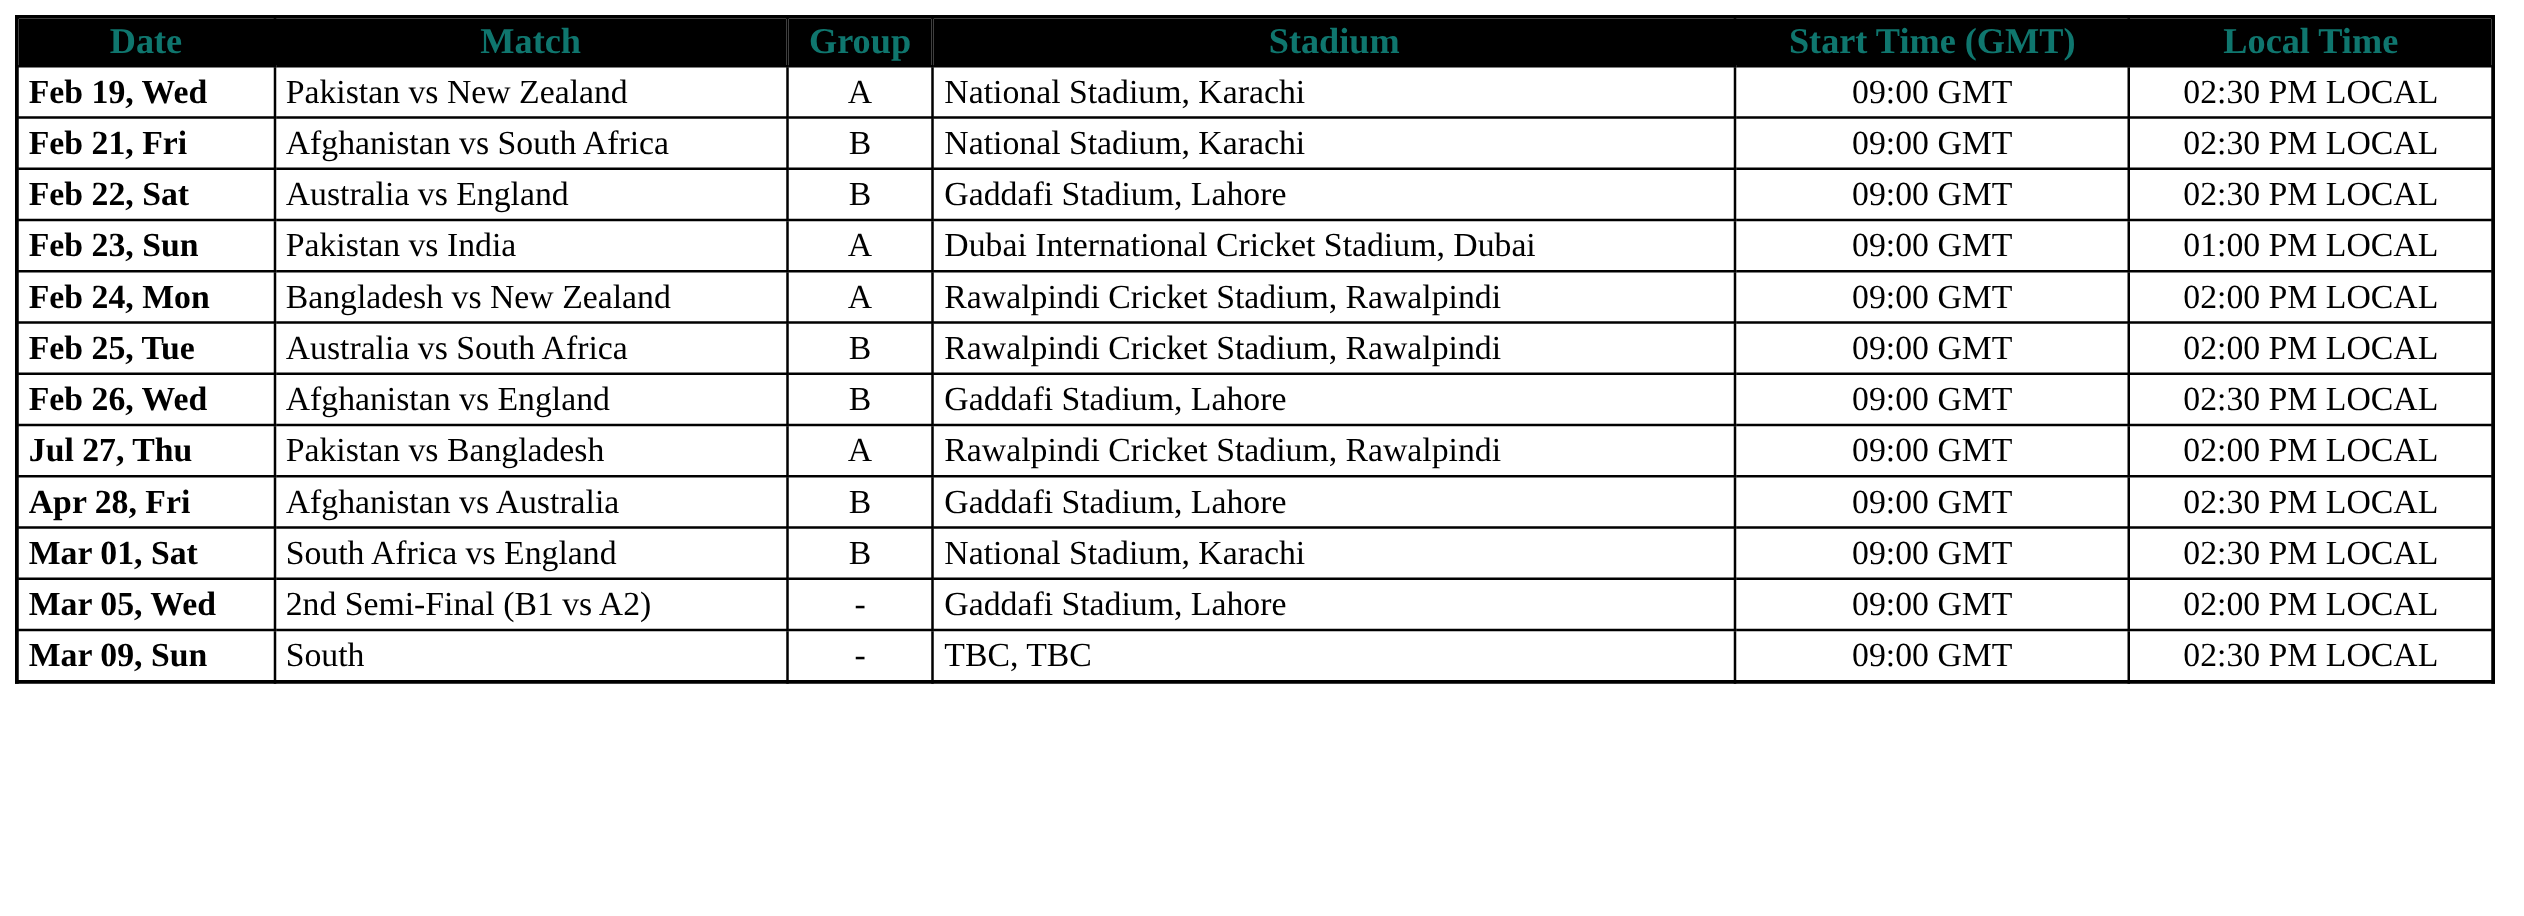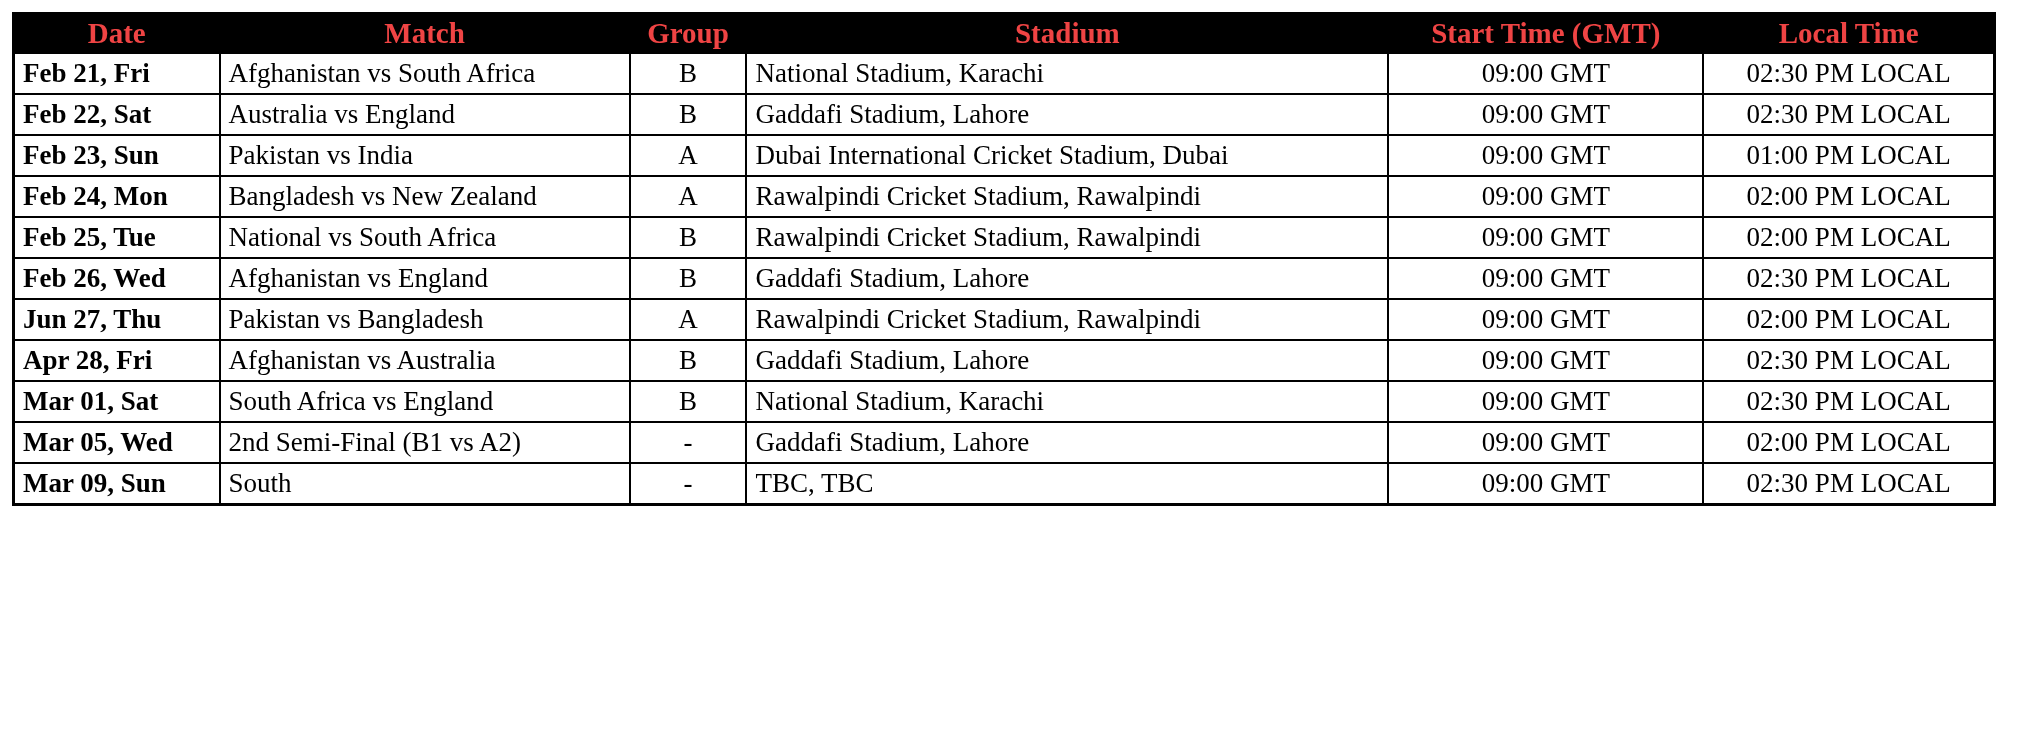--- a/index.html
+++ b/index.html
@@ -29,7 +29,7 @@
   }
   table.schedule th {
     background: #000000;
-    color: #ef4444;
+    color: #0f766e;
     font-weight: bold;
     font-size: 29px;
     height: 37px;

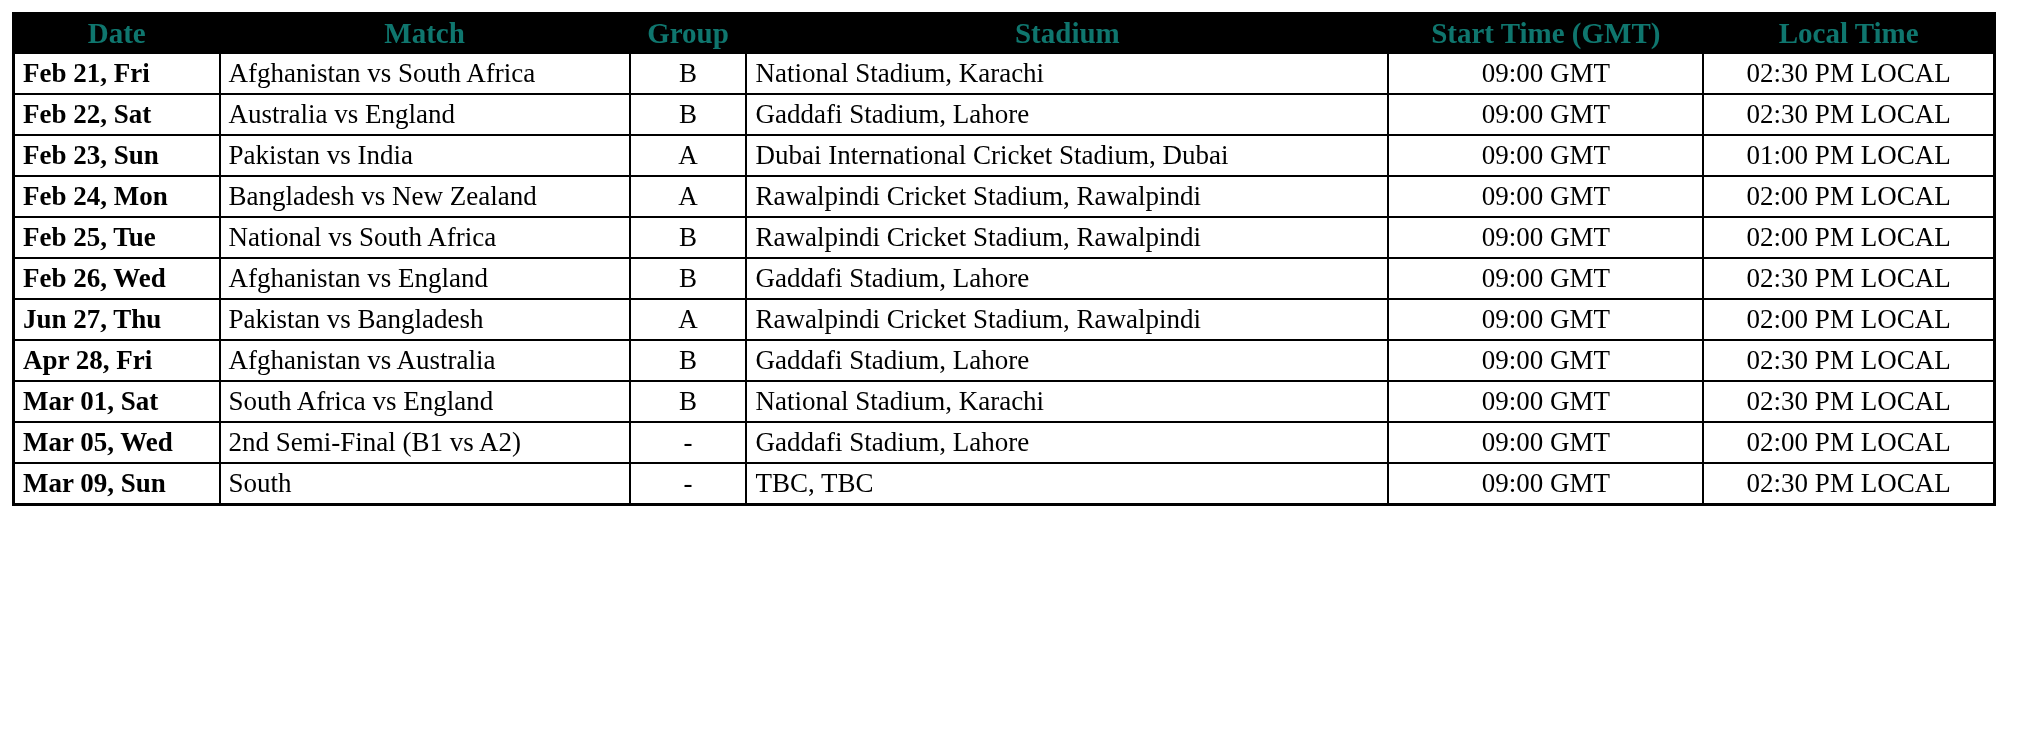--- a/index.html
+++ b/index.html
@@ -74,6 +74,14 @@
         </tr>
     </thead>
     <tbody>
+        <tr>
+          <td class="col-date">Feb 19, Wed</td>
+          <td class="col-match">Pakistan vs New Zealand</td>
+          <td class="col-group">A</td>
+          <td class="col-stadium">National Stadium, Karachi</td>
+          <td class="col-start">09:00 GMT</td>
+          <td class="col-local">02:30 PM LOCAL</td>
+        </tr>
         <tr>
           <td class="col-date">Feb 21, Fri</td>
           <td class="col-match">Afghanistan vs South Africa</td>

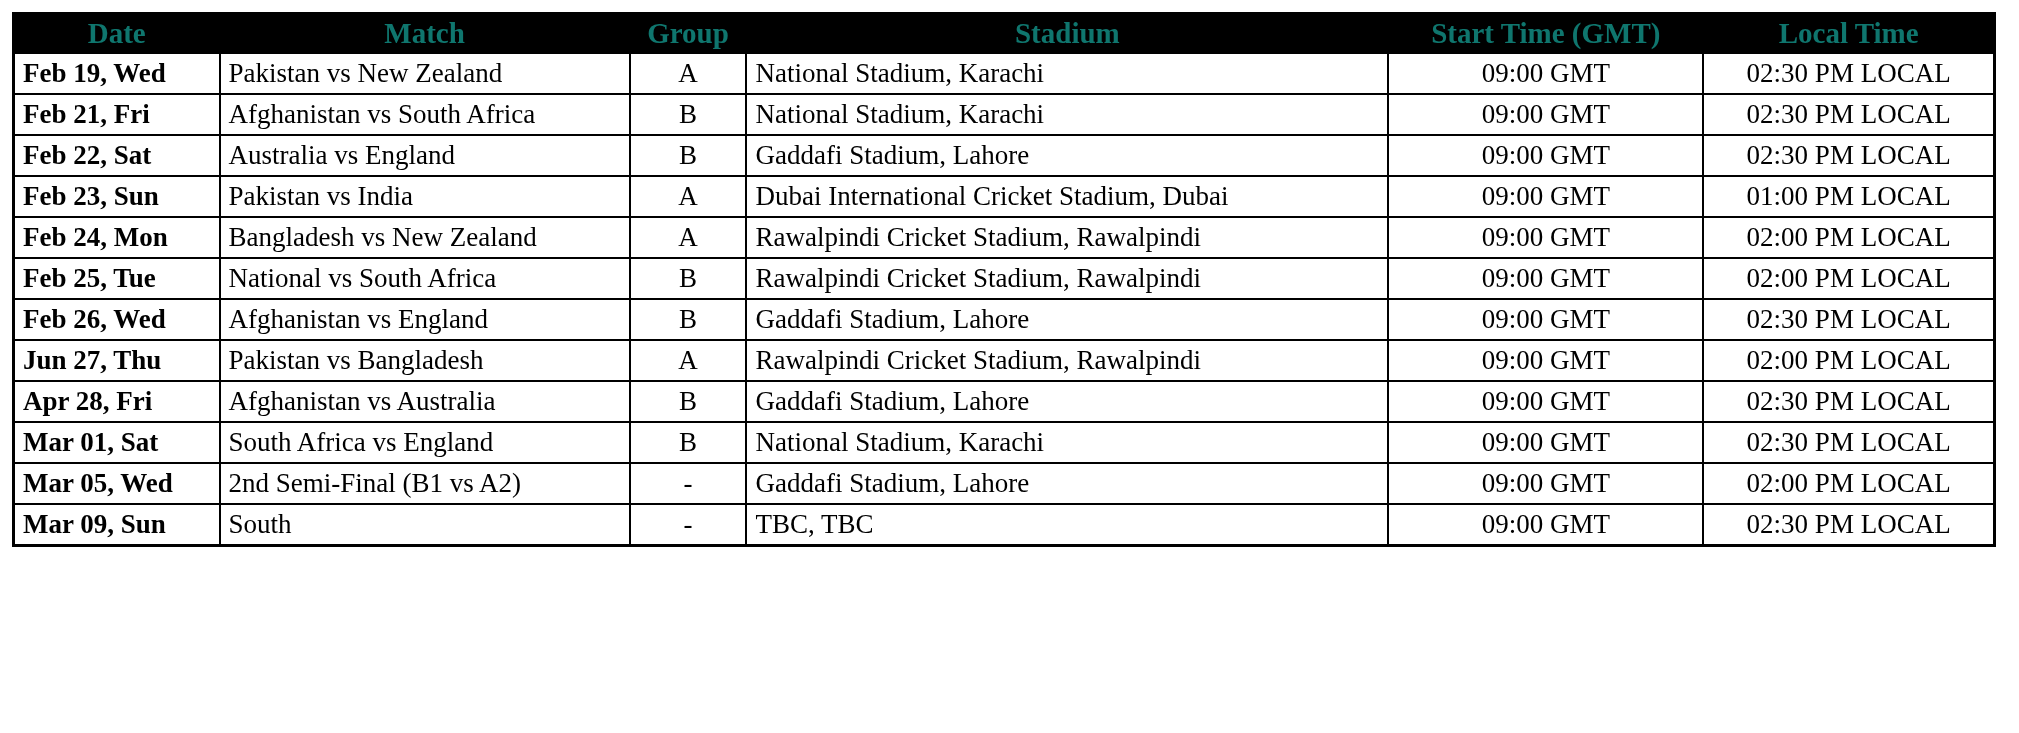--- a/index.html
+++ b/index.html
@@ -116,7 +116,7 @@
         </tr>
         <tr>
           <td class="col-date">Feb 25, Tue</td>
-          <td class="col-match">National vs South Africa</td>
+          <td class="col-match">Australia vs South Africa</td>
           <td class="col-group">B</td>
           <td class="col-stadium">Rawalpindi Cricket Stadium, Rawalpindi</td>
           <td class="col-start">09:00 GMT</td>

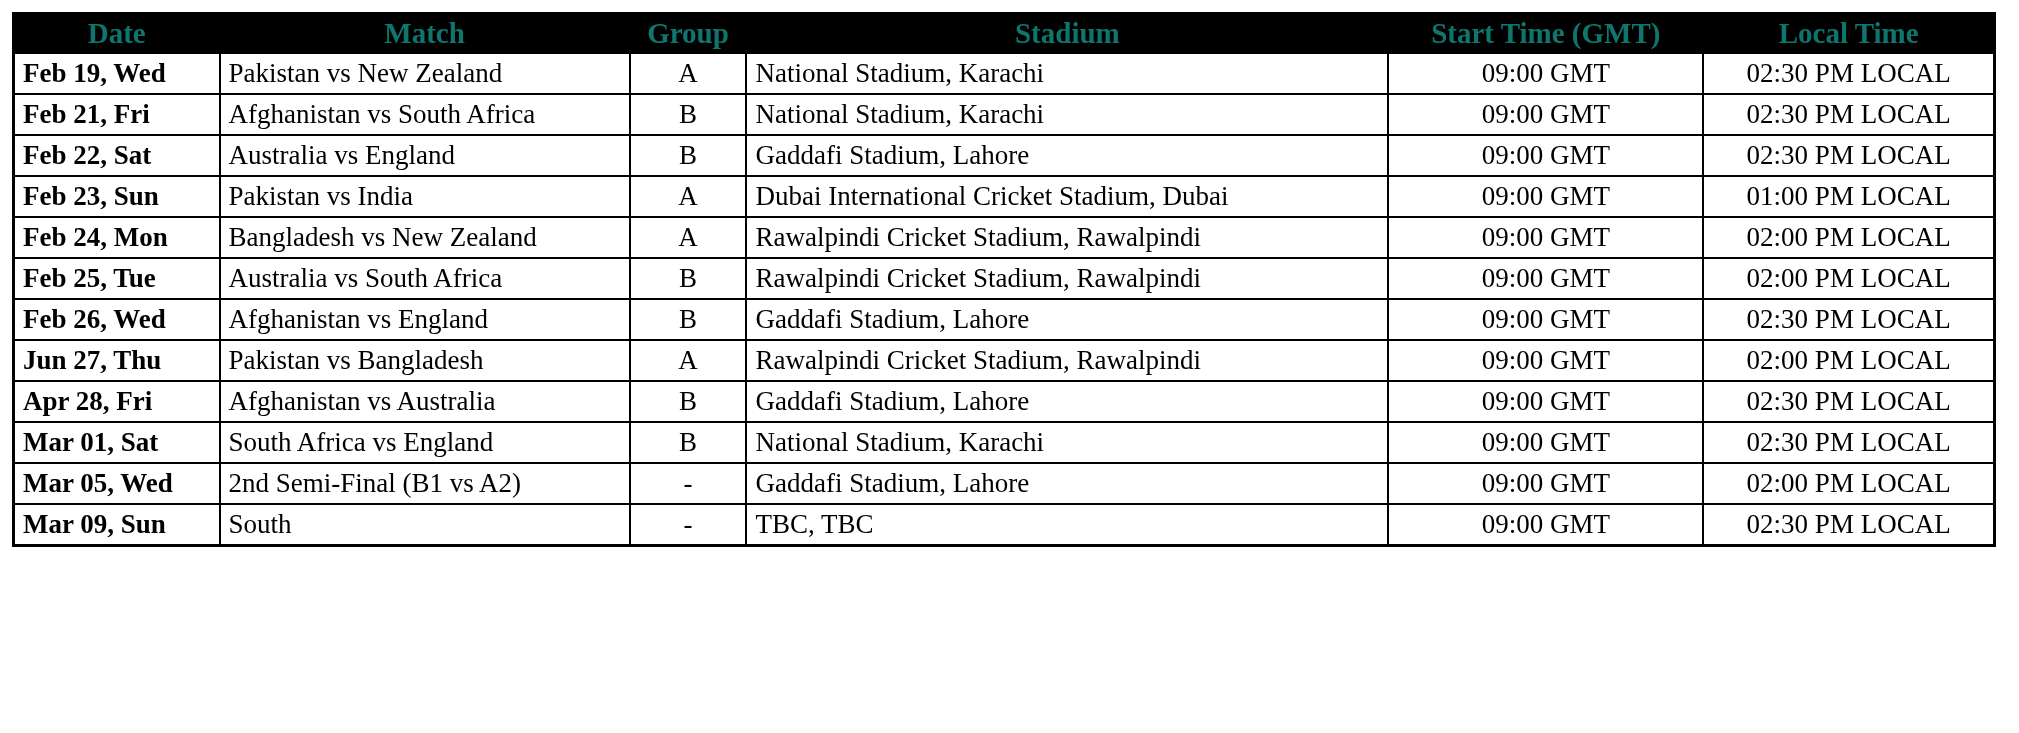--- a/index.html
+++ b/index.html
@@ -131,7 +131,7 @@
           <td class="col-local">02:30 PM LOCAL</td>
         </tr>
         <tr>
-          <td class="col-date">Jun 27, Thu</td>
+          <td class="col-date">Jul 27, Thu</td>
           <td class="col-match">Pakistan vs Bangladesh</td>
           <td class="col-group">A</td>
           <td class="col-stadium">Rawalpindi Cricket Stadium, Rawalpindi</td>

